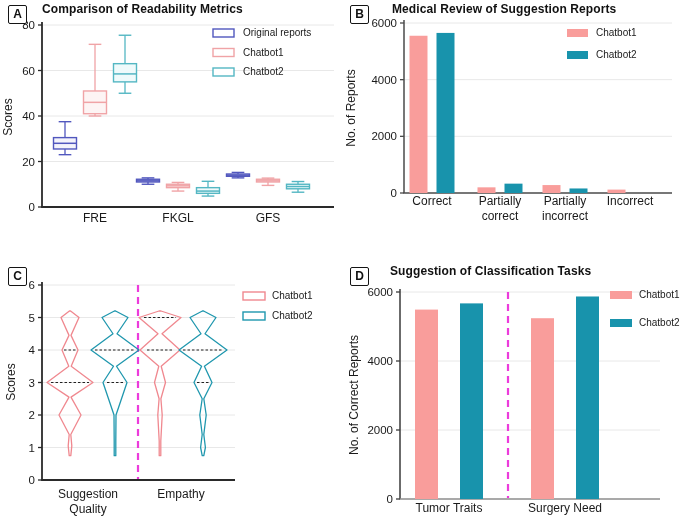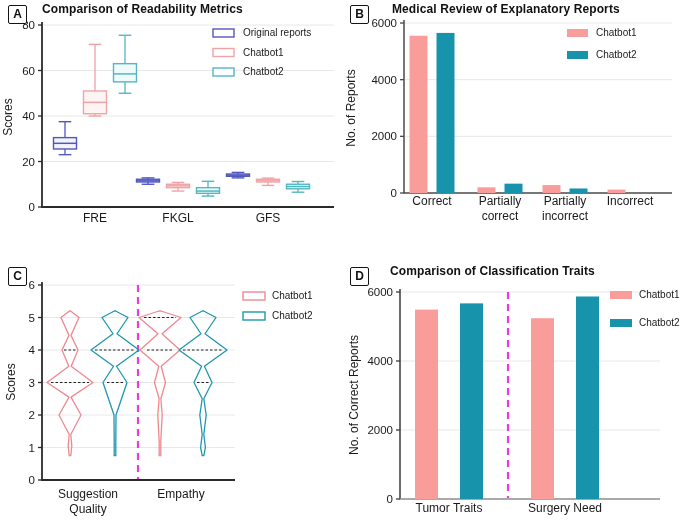--- a/index.html
+++ b/index.html
@@ -152,7 +152,7 @@
       <text x="254" y="58" text-anchor="start" font-size="10" fill="#1a1a1a" font-family="&quot;Liberation Sans&quot;, sans-serif" font-weight="normal">Chatbot2</text>
     </svg>
   <div class="plabel">B</div>
-  <div class="ptitle" style="left:50px;width:280px;">Medical Review of Explanatory Reports</div>
+  <div class="ptitle" style="left:50px;width:280px;">Medical Review of Suggestion Reports</div>
   <div class="ylab" style="left:-30px;top:101px;">No. of Reports</div>
 </section>
 

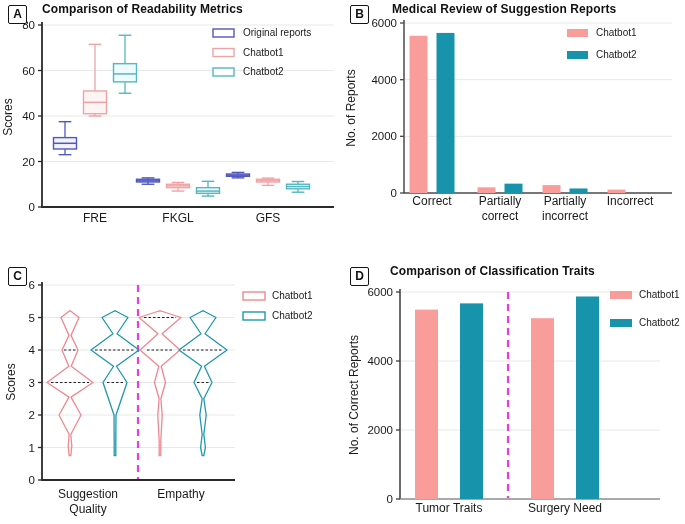--- a/index.html
+++ b/index.html
@@ -233,7 +233,7 @@
       <text x="297" y="64" text-anchor="start" font-size="10" fill="#1a1a1a" font-family="&quot;Liberation Sans&quot;, sans-serif" font-weight="normal">Chatbot2</text>
     </svg>
   <div class="plabel">D</div>
-  <div class="ptitle" style="left:48px;width:270px;">Comparison of Classification Traits</div>
+  <div class="ptitle" style="left:48px;width:270px;">Suggestion of Classification Tasks</div>
   <div class="ylab" style="left:-48px;top:126px;">No. of Correct Reports</div>
 </section>
 

